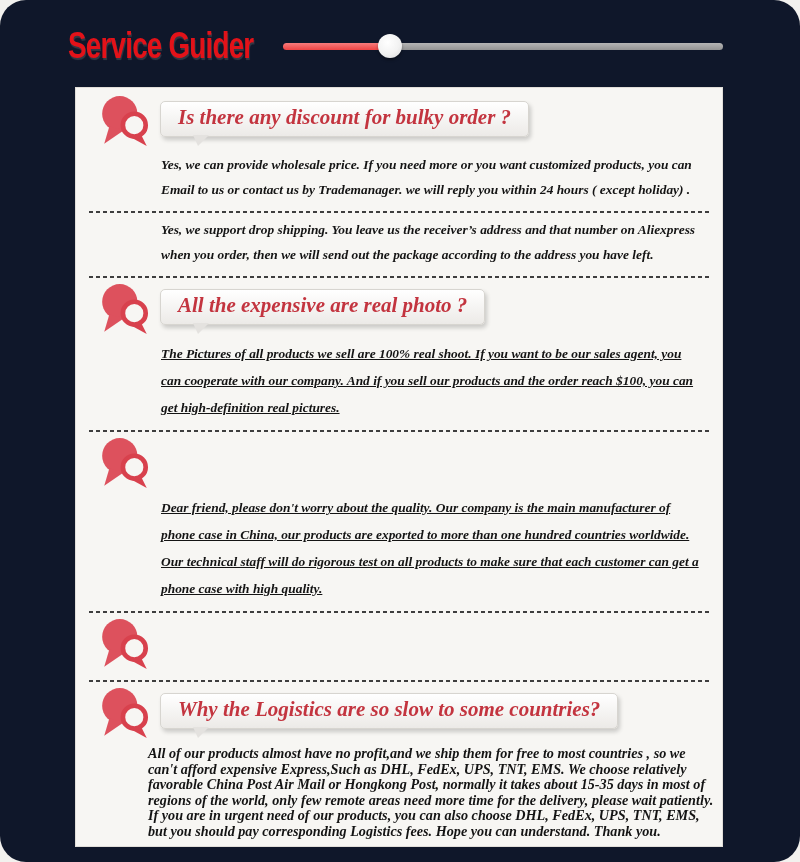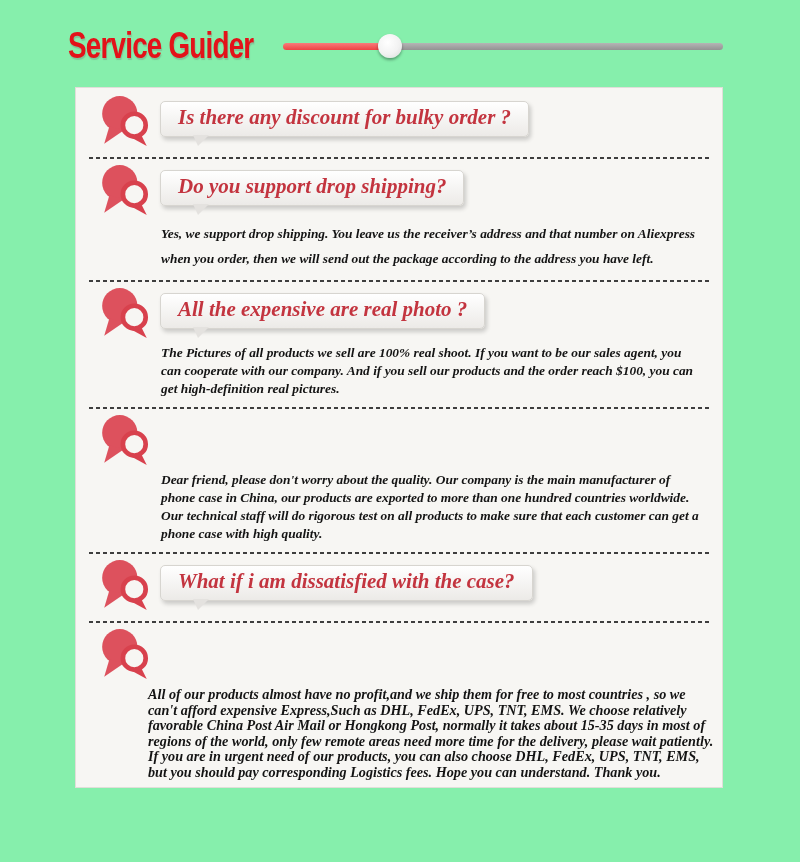--- a/index.html
+++ b/index.html
@@ -8,7 +8,7 @@
     background:#f2f1ee;
     font-family:"Liberation Serif", serif;
   }
-  .page{width:800px;height:862px;overflow:hidden;background:#86efac;}
+  .page{width:800px;height:862px;overflow:hidden;background:#0f172a;border-radius:26px;}
 
   
   .header{

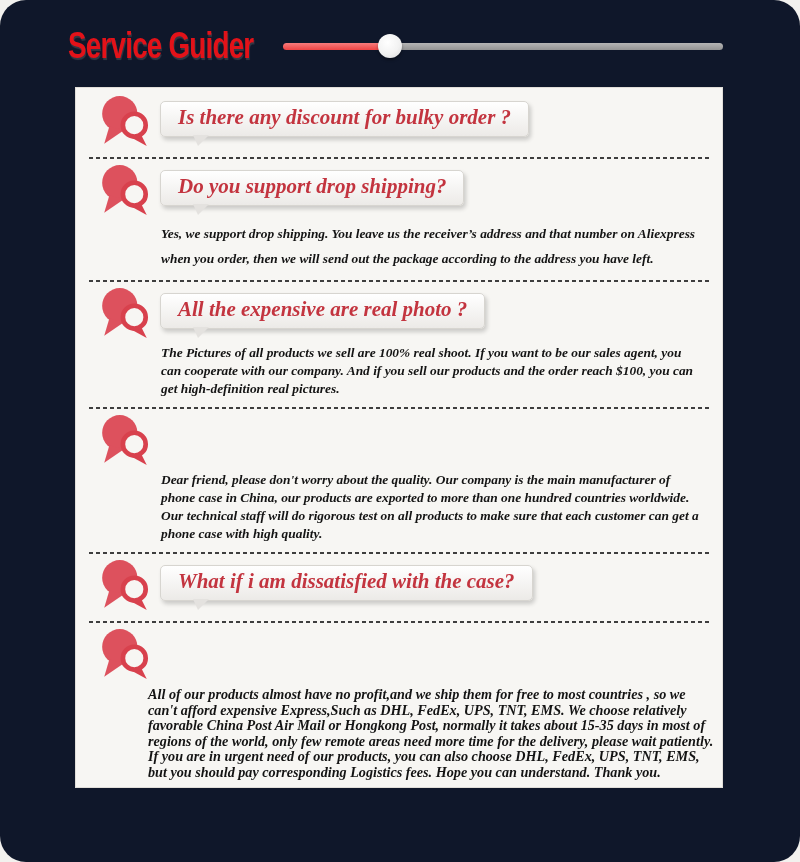--- a/index.html
+++ b/index.html
@@ -147,6 +147,7 @@
           <span class="q-text">Is there any discount for bulky order ?</span>
         </div>
       </div>
+      <p class="answer">Yes, we can provide wholesale price. If you need more or you want customized products, you can Email to us or contact us by Trademanager. we will reply you within 24 hours ( except holiday) .</p>
       <div class="sep"></div>
     </article>
 

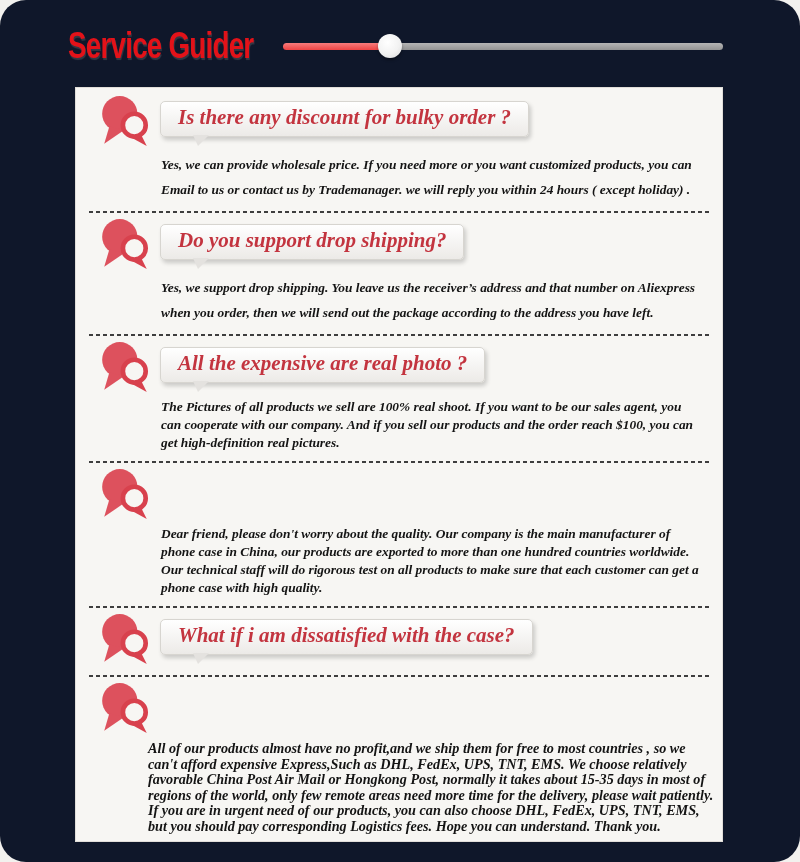--- a/index.html
+++ b/index.html
@@ -152,17 +152,6 @@
     </article>
 
     <article class="qa">
-      <div class="qa-head">
-        <svg class="bubble-icon" viewBox="0 0 54 52">
-          <circle cx="21" cy="19" r="17" fill="#dd515d"></circle>
-          <path d="M11 31 L6 48 L25 35 Z" fill="#dd515d"></path>
-          <path d="M41 38 L47 50 L32 42 Z" fill="#d8414d"></path>
-          <circle cx="35" cy="30" r="11" fill="#f7f6f3" stroke="#d8414d" stroke-width="4.5"></circle>
-        </svg>
-        <div class="banner">
-          <span class="q-text">Do you support drop shipping?</span>
-        </div>
-      </div>
       <p class="answer">Yes, we support drop shipping. You leave us the receiver’s address and that number on Aliexpress when you order, then we will send out the package according to the address you have left.</p>
       <div class="sep"></div>
     </article>

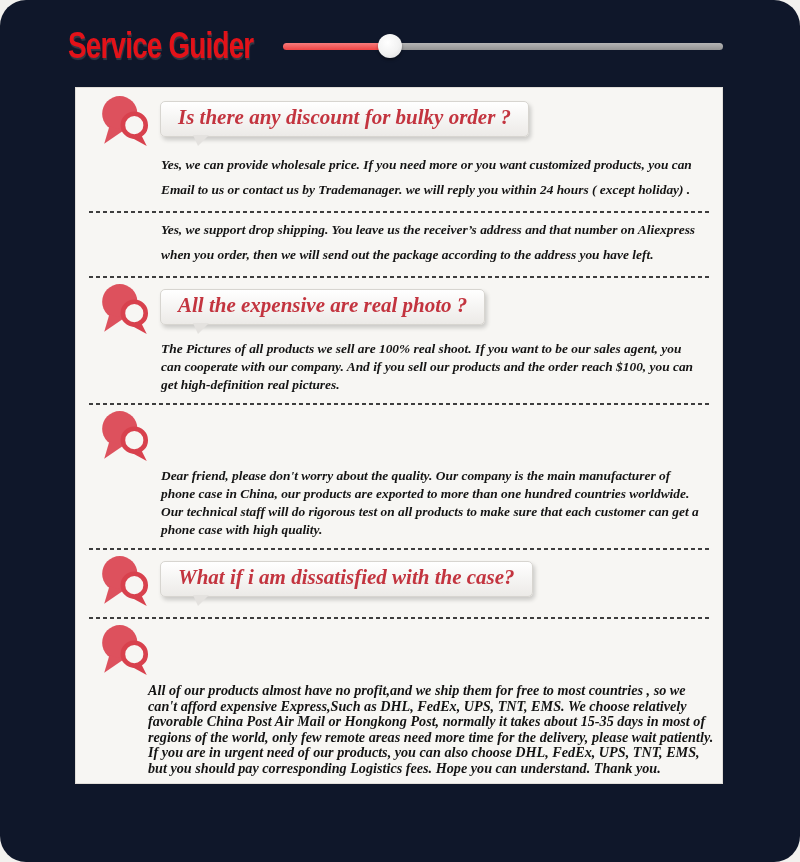--- a/index.html
+++ b/index.html
@@ -104,7 +104,7 @@
     line-height:25px;
     color:#141414;
   }
-  .answer.tight{line-height:18px;}
+  .answer.tight{line-height:27px;text-decoration:underline;}
   .answer.last{
     margin:6px 8px 0 72px;
     font-size:14.2px;

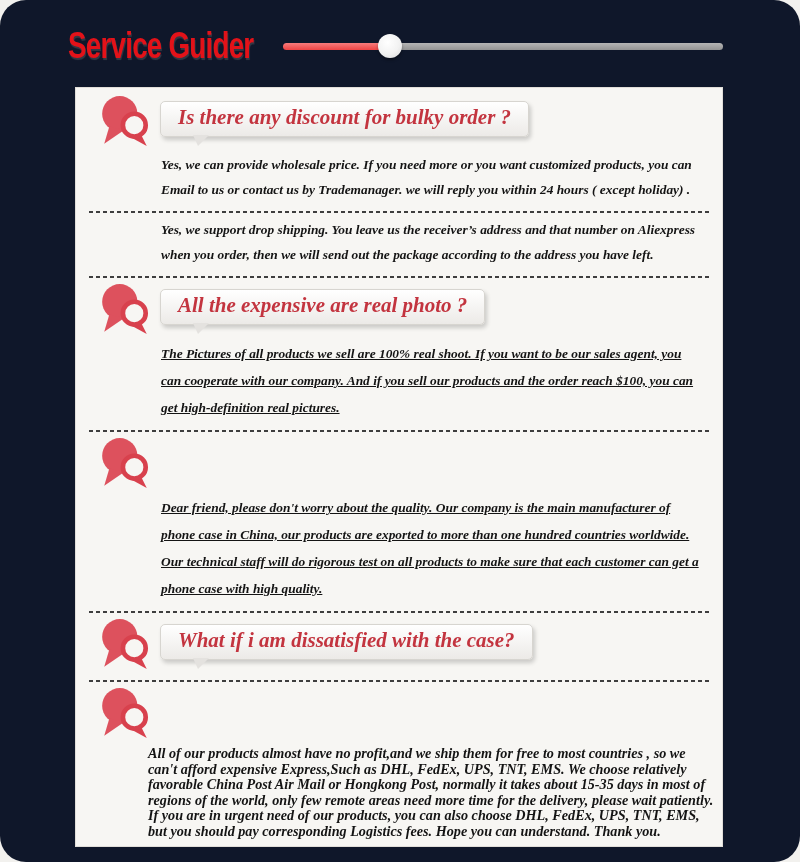--- a/index.html
+++ b/index.html
@@ -193,9 +193,6 @@
           <path d="M41 38 L47 50 L32 42 Z" fill="#d8414d"></path>
           <circle cx="35" cy="30" r="11" fill="#f7f6f3" stroke="#d8414d" stroke-width="4.5"></circle>
         </svg>
-        <div class="banner">
-          <span class="q-text">What if i am dissatisfied with the case?</span>
-        </div>
       </div>
       <div class="sep"></div>
     </article>

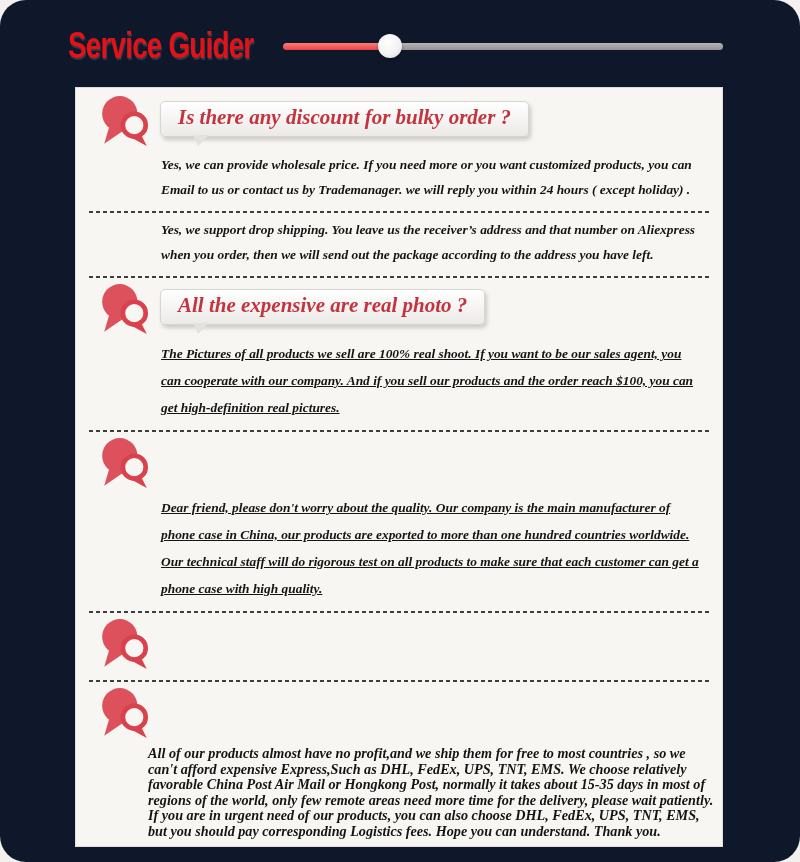--- a/index.html
+++ b/index.html
@@ -205,6 +205,9 @@
           <path d="M41 38 L47 50 L32 42 Z" fill="#d8414d"></path>
           <circle cx="35" cy="30" r="11" fill="#f7f6f3" stroke="#d8414d" stroke-width="4.5"></circle>
         </svg>
+        <div class="banner">
+          <span class="q-text">Why the Logistics are so slow to some countries?</span>
+        </div>
       </div>
       <p class="answer last">All of our products almost have no profit,and we ship them for free to most countries , so we can't afford expensive Express,Such as DHL, FedEx, UPS, TNT, EMS. We choose relatively favorable China Post Air Mail or Hongkong Post, normally it takes about 15-35 days in most of regions of the world, only few remote areas need more time for the delivery, please wait patiently. If you are in urgent need of our products, you can also choose DHL, FedEx, UPS, TNT, EMS, but you should pay corresponding Logistics fees. Hope you can understand. Thank you.</p>
     </article>

